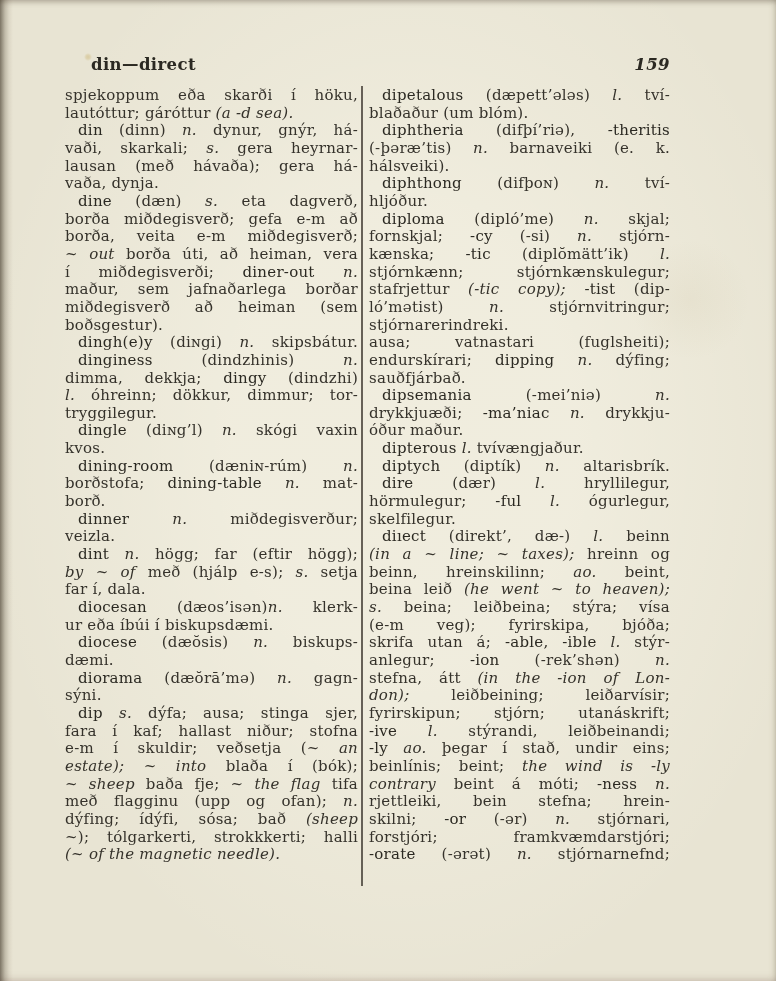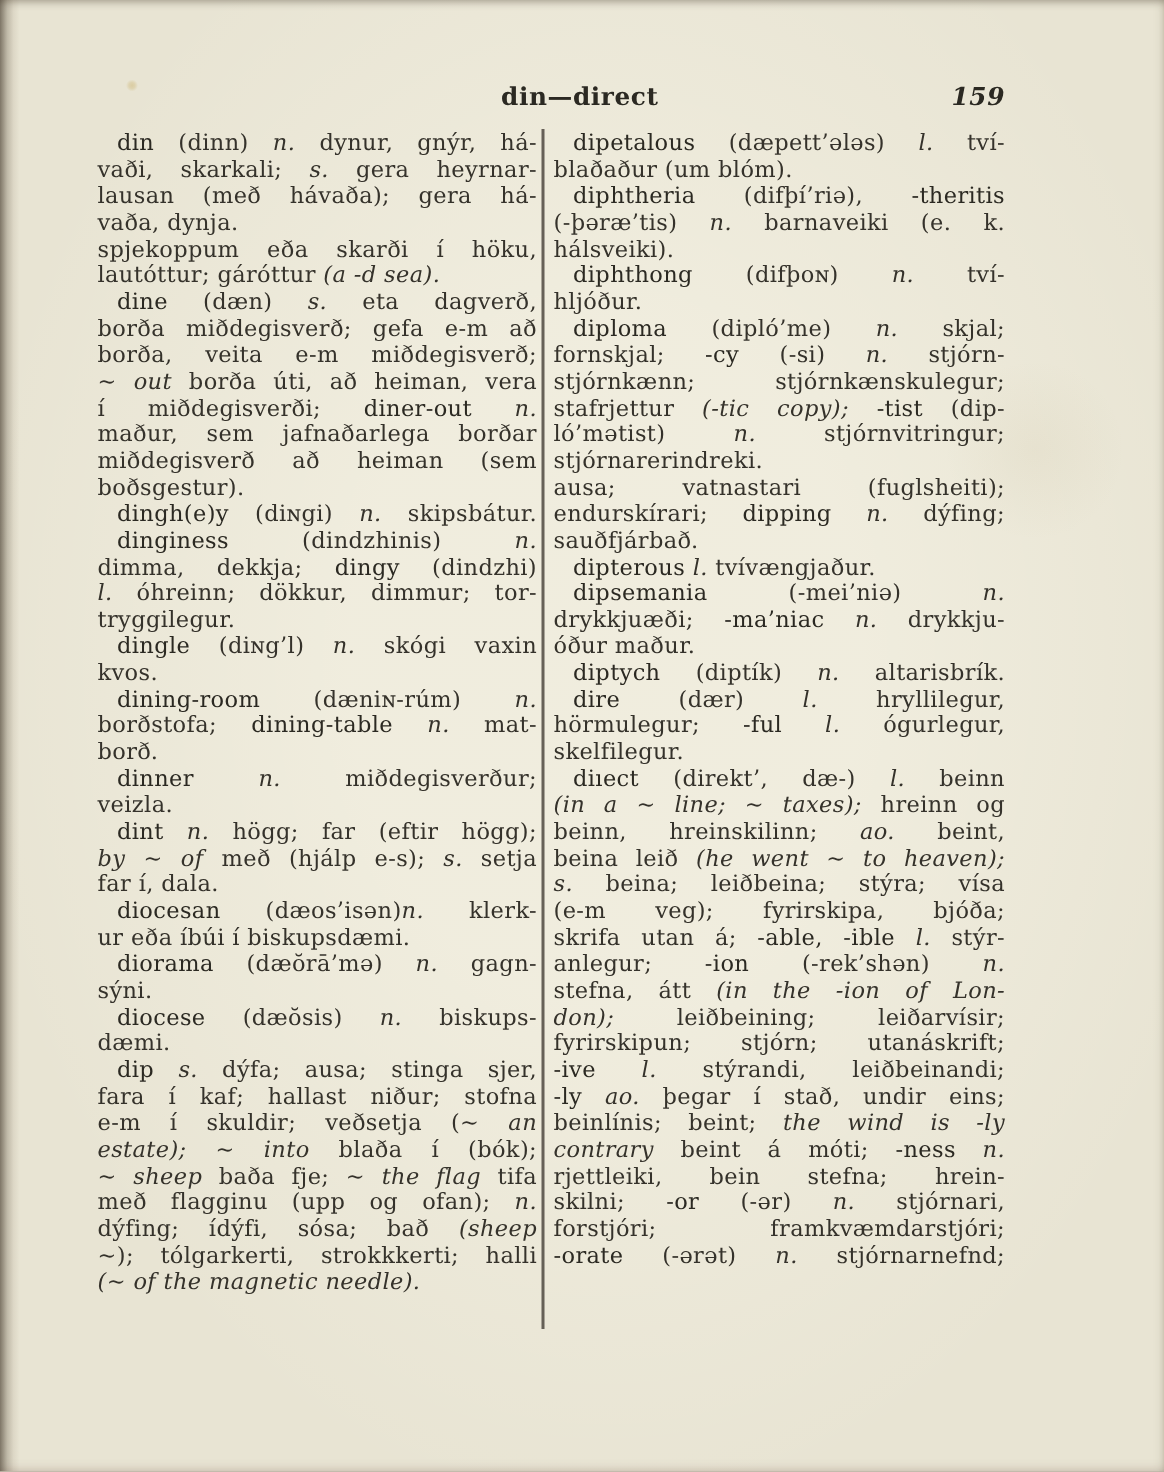--- a/index.html
+++ b/index.html
@@ -35,7 +35,7 @@
     position:absolute;left:65px;top:55px;width:605px;height:20px;
     font-size:16.5px;font-weight:bold;letter-spacing:0.4px;color:var(--ink-bold);
   }
-  .head-title{position:absolute;left:14px;right:0;top:0;text-align:center;transform:translateX(12px);}
+  .head-title{position:absolute;left:14px;right:0;top:0;text-align:left;transform:translateX(12px);}
   .page-num{position:absolute;right:0;top:0;font-style:italic;}
   .divider{
     position:absolute;left:361px;top:86px;height:800px;width:1.6px;

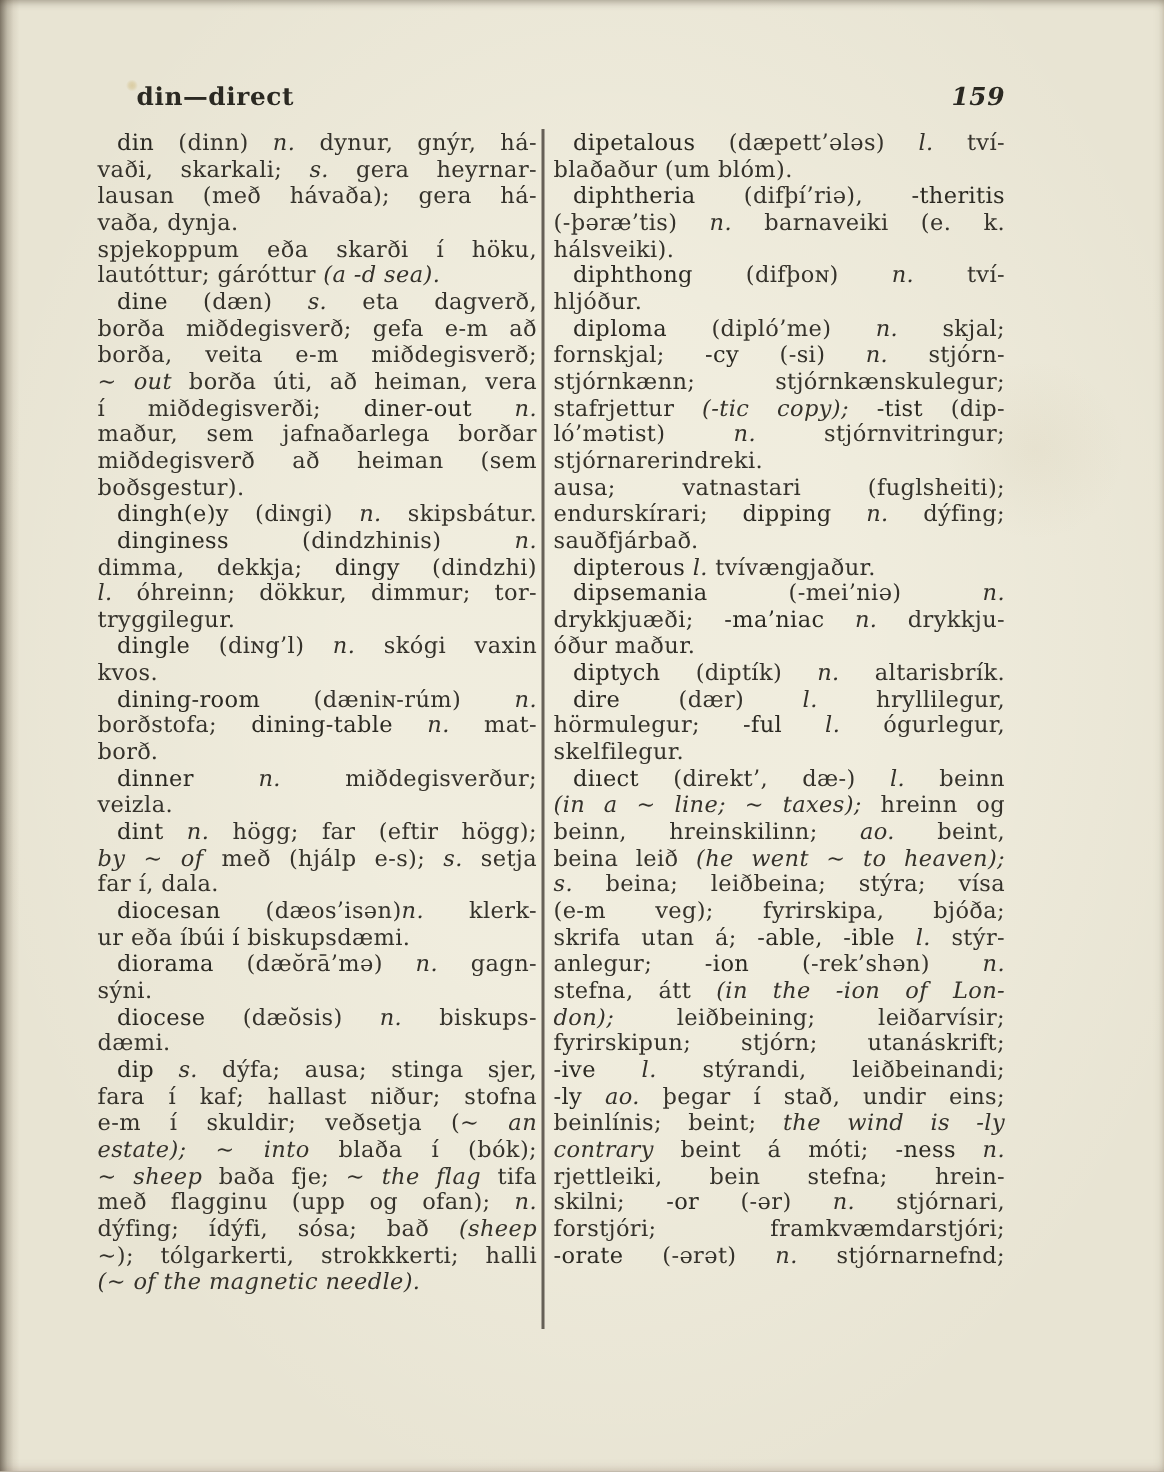--- a/index.html
+++ b/index.html
@@ -71,14 +71,14 @@
 
   <div class="col col-left" id="col-left">
       <div class="entry">
+        <div class="tline just"><span class="s-n">spjekoppum eða skarði í höku,</span></div>
+        <div class="tline"><span class="s-n">lautóttur; gáróttur </span><span class="s-i">(a -d sea).</span></div>
+      </div>
+      <div class="entry">
         <div class="tline just ind"><span class="s-b">din</span><span class="s-n"> (dinn) </span><span class="s-i">n.</span><span class="s-n"> dynur, gnýr, há-</span></div>
         <div class="tline just"><span class="s-n">vaði, skarkali; </span><span class="s-i">s.</span><span class="s-n"> gera heyrnar-</span></div>
         <div class="tline just"><span class="s-n">lausan (með hávaða); gera há-</span></div>
         <div class="tline"><span class="s-n">vaða, dynja.</span></div>
-      </div>
-      <div class="entry">
-        <div class="tline just"><span class="s-n">spjekoppum eða skarði í höku,</span></div>
-        <div class="tline"><span class="s-n">lautóttur; gáróttur </span><span class="s-i">(a -d sea).</span></div>
       </div>
       <div class="entry">
         <div class="tline just ind"><span class="s-b">dine</span><span class="s-n"> (dæn) </span><span class="s-i">s.</span><span class="s-n"> eta dagverð,</span></div>

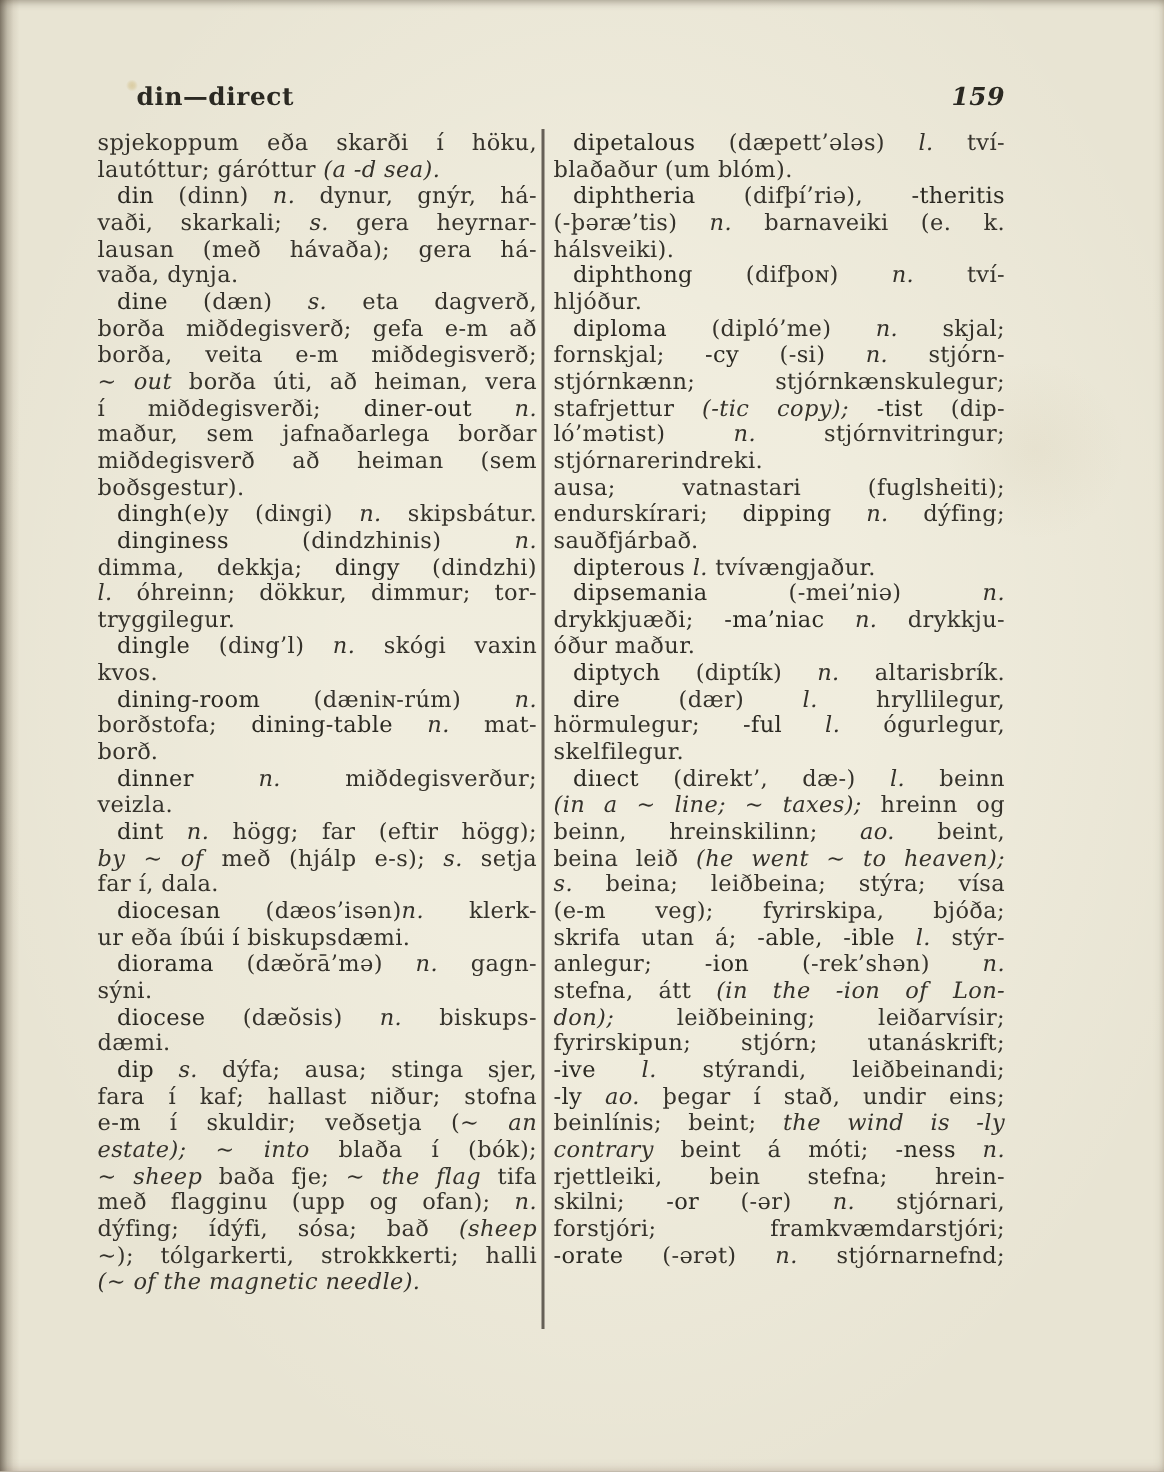--- a/index.html
+++ b/index.html
@@ -159,6 +159,7 @@
       <div class="entry">
         <div class="tline just ind"><span class="s-b">diploma</span><span class="s-n"> (dipló’me) </span><span class="s-i">n.</span><span class="s-n"> skjal;</span></div>
         <div class="tline just"><span class="s-n">fornskjal; </span><span class="s-b">-cy</span><span class="s-n"> (-si) </span><span class="s-i">n.</span><span class="s-n"> stjórn-</span></div>
+        <div class="tline just"><span class="s-n">kænska; </span><span class="s-b">-tic</span><span class="s-n"> (diplŏmätt’ik) </span><span class="s-i">l.</span></div>
         <div class="tline just"><span class="s-n">stjórnkænn; stjórnkænskulegur;</span></div>
         <div class="tline just"><span class="s-n">stafrjettur </span><span class="s-i">(-tic copy);</span><span class="s-n"> </span><span class="s-b">-tist</span><span class="s-n"> (dip-</span></div>
         <div class="tline just"><span class="s-n">ló’mətist) </span><span class="s-i">n.</span><span class="s-n"> stjórnvitringur;</span></div>

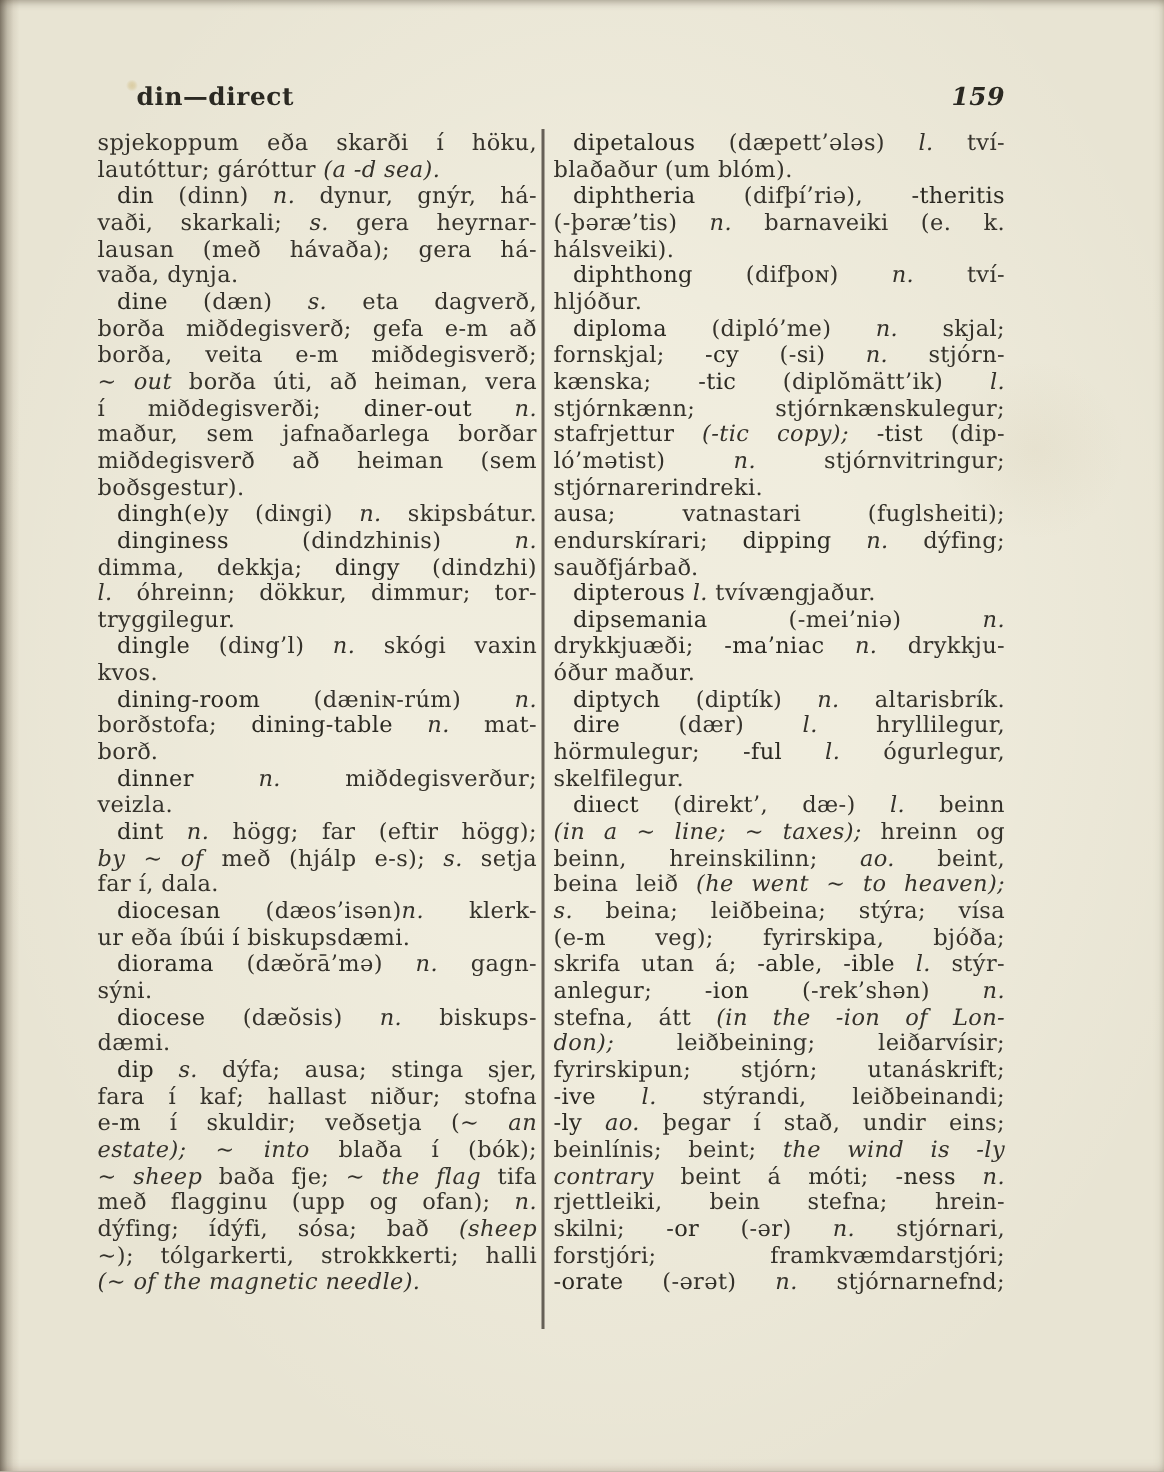--- a/index.html
+++ b/index.html
@@ -171,12 +171,12 @@
         <div class="tline"><span class="s-n">sauðfjárbað.</span></div>
       </div>
       <div class="entry">
-        <div class="tline ind"><span class="s-b">dipterous</span><span class="s-n"> </span><span class="s-i">l.</span><span class="s-n"> tvívængjaður.</span></div>
-      </div>
-      <div class="entry">
         <div class="tline just ind"><span class="s-b">dipsemania</span><span class="s-n"> (-mei’niə) </span><span class="s-i">n.</span></div>
         <div class="tline just"><span class="s-n">drykkjuæði; </span><span class="s-b">-ma’niac</span><span class="s-n"> </span><span class="s-i">n.</span><span class="s-n"> drykkju-</span></div>
         <div class="tline"><span class="s-n">óður maður.</span></div>
+      </div>
+      <div class="entry">
+        <div class="tline ind"><span class="s-b">dipterous</span><span class="s-n"> </span><span class="s-i">l.</span><span class="s-n"> tvívængjaður.</span></div>
       </div>
       <div class="entry">
         <div class="tline just ind"><span class="s-b">diptych</span><span class="s-n"> (diptík) </span><span class="s-i">n.</span><span class="s-n"> altarisbrík.</span></div>

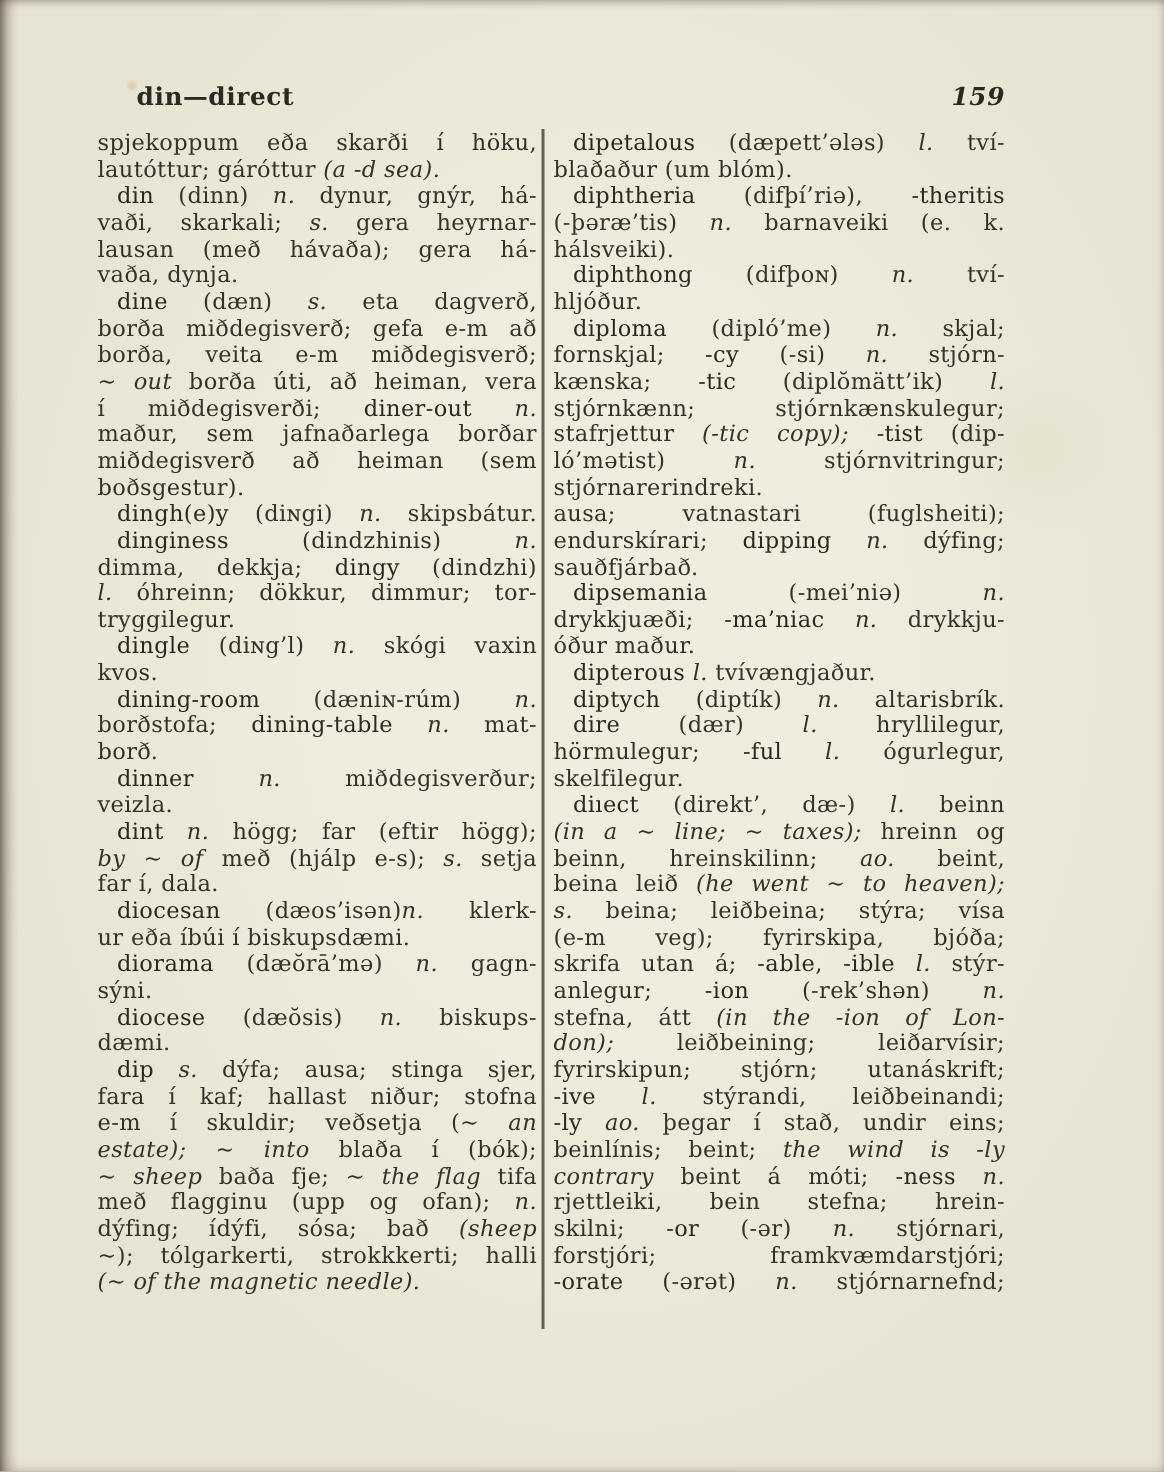--- a/index.html
+++ b/index.html
@@ -122,12 +122,12 @@
         <div class="tline"><span class="s-n">ur eða íbúi í biskupsdæmi.</span></div>
       </div>
       <div class="entry">
+        <div class="tline just ind"><span class="s-b">diocese</span><span class="s-n"> (dæŏsis) </span><span class="s-i">n.</span><span class="s-n"> biskups-</span></div>
+        <div class="tline"><span class="s-n">dæmi.</span></div>
+      </div>
+      <div class="entry">
         <div class="tline just ind"><span class="s-b">diorama</span><span class="s-n"> (dæŏrā’mə) </span><span class="s-i">n.</span><span class="s-n"> gagn-</span></div>
         <div class="tline"><span class="s-n">sýni.</span></div>
-      </div>
-      <div class="entry">
-        <div class="tline just ind"><span class="s-b">diocese</span><span class="s-n"> (dæŏsis) </span><span class="s-i">n.</span><span class="s-n"> biskups-</span></div>
-        <div class="tline"><span class="s-n">dæmi.</span></div>
       </div>
       <div class="entry">
         <div class="tline just ind"><span class="s-b">dip</span><span class="s-n"> </span><span class="s-i">s.</span><span class="s-n"> dýfa; ausa; stinga sjer,</span></div>

